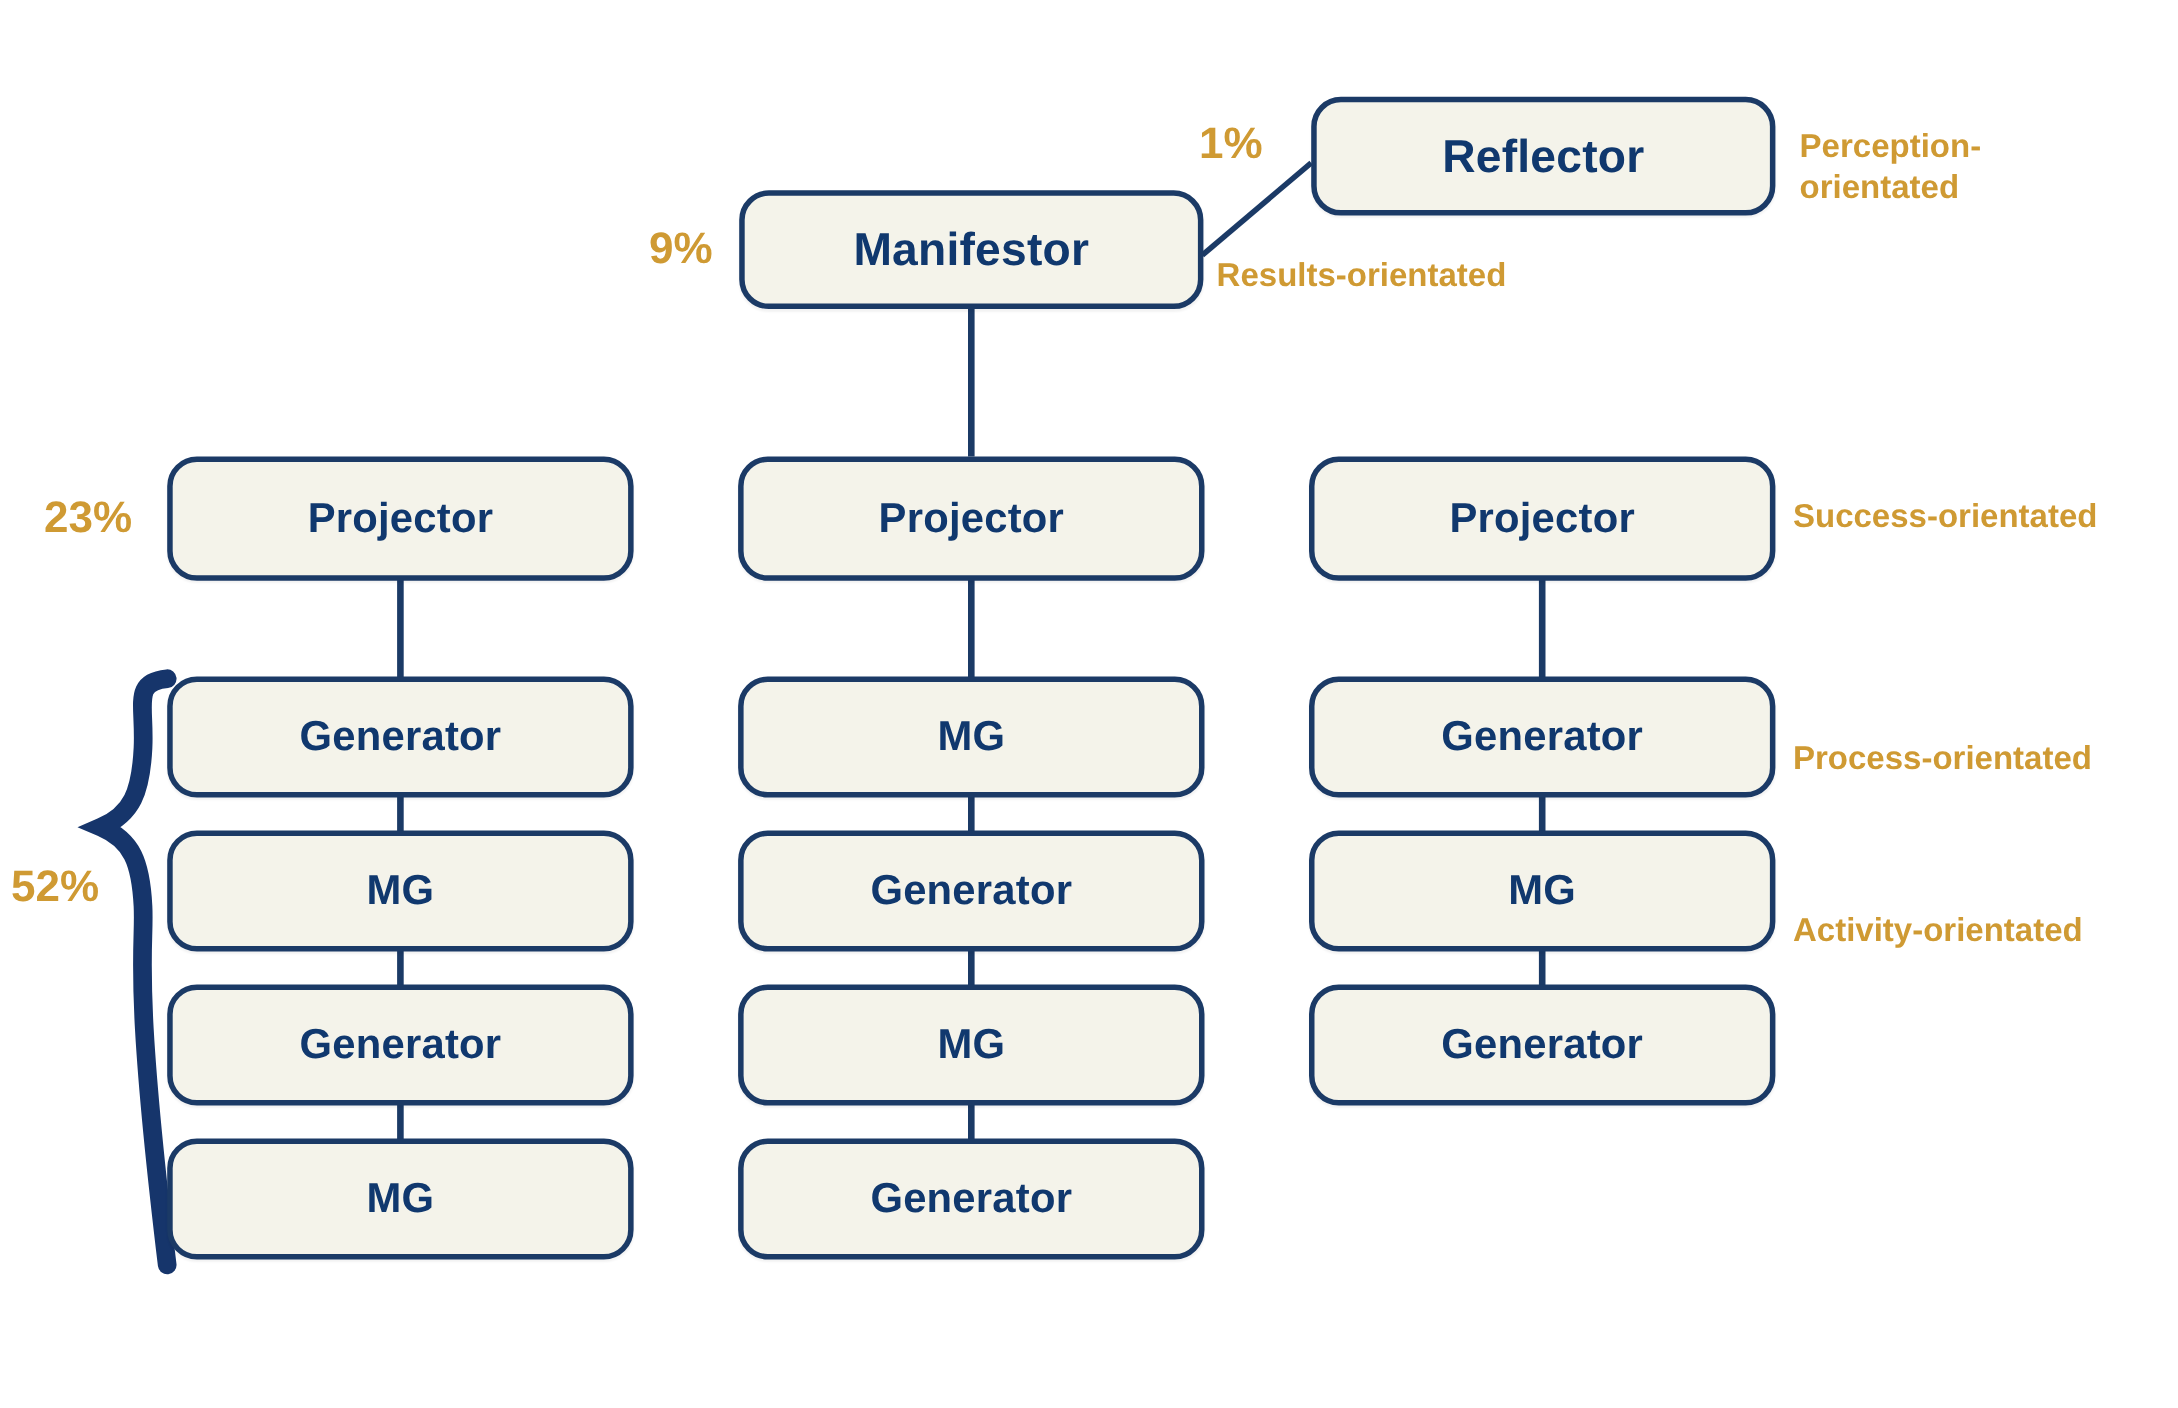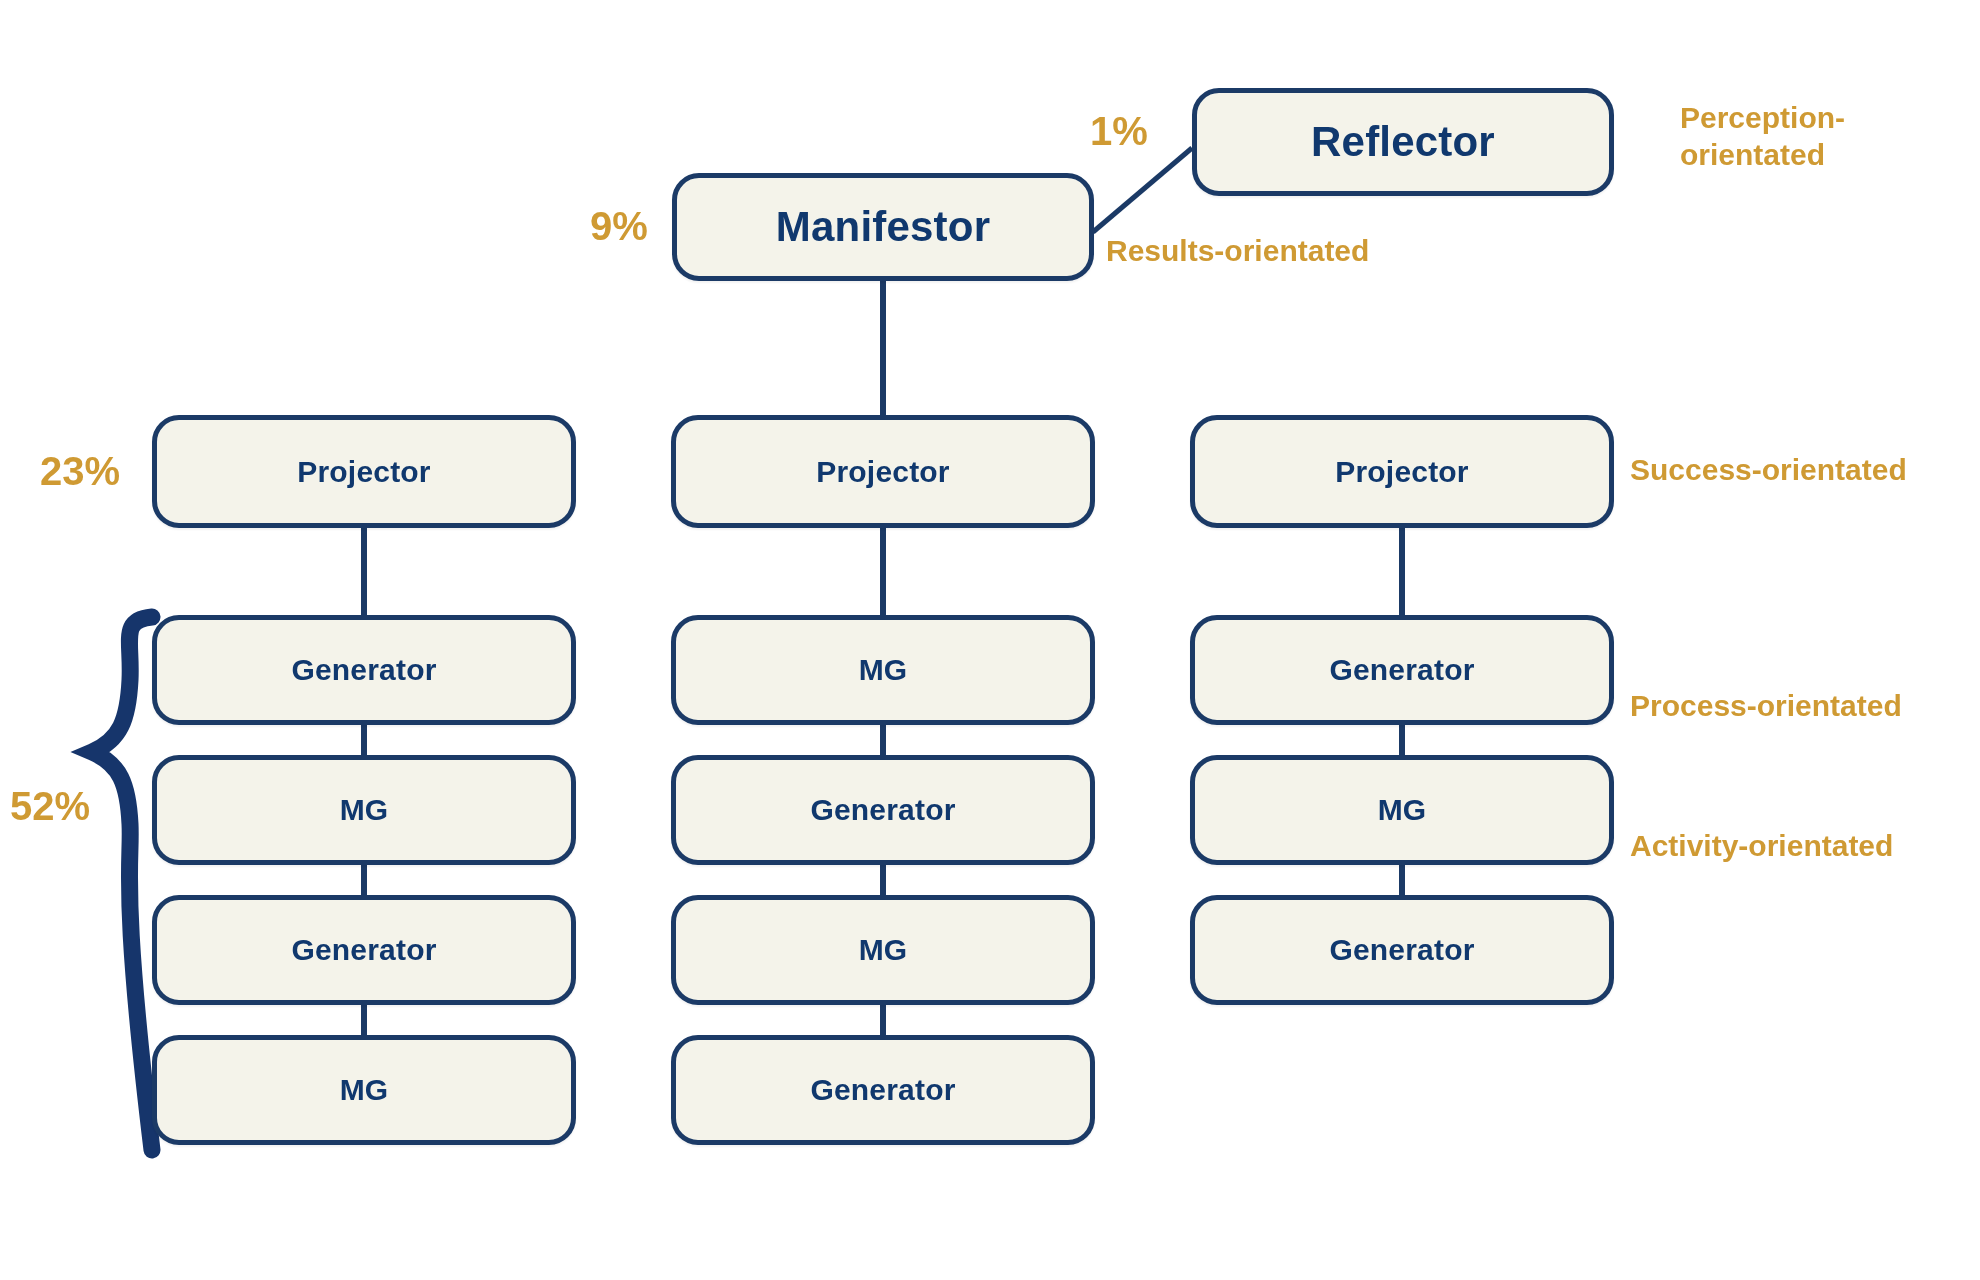--- a/index.html
+++ b/index.html
@@ -100,7 +100,7 @@
   <div class="pct" style="left:40px; top:450px;">23%</div>
   <div class="pct" style="left:10px; top:785px;">52%</div>
 
-  <div class="side-label" style="left:1636px; top:100px;margin-left:44px;">Perception-
+  <div class="side-label" style="left:1636px; top:116px;">Perception-
 orientated</div>
   <div class="side-label" style="left:1106px; top:233px;">Results-orientated</div>
   <div class="side-label" style="left:1630px; top:452px;">Success-orientated</div>

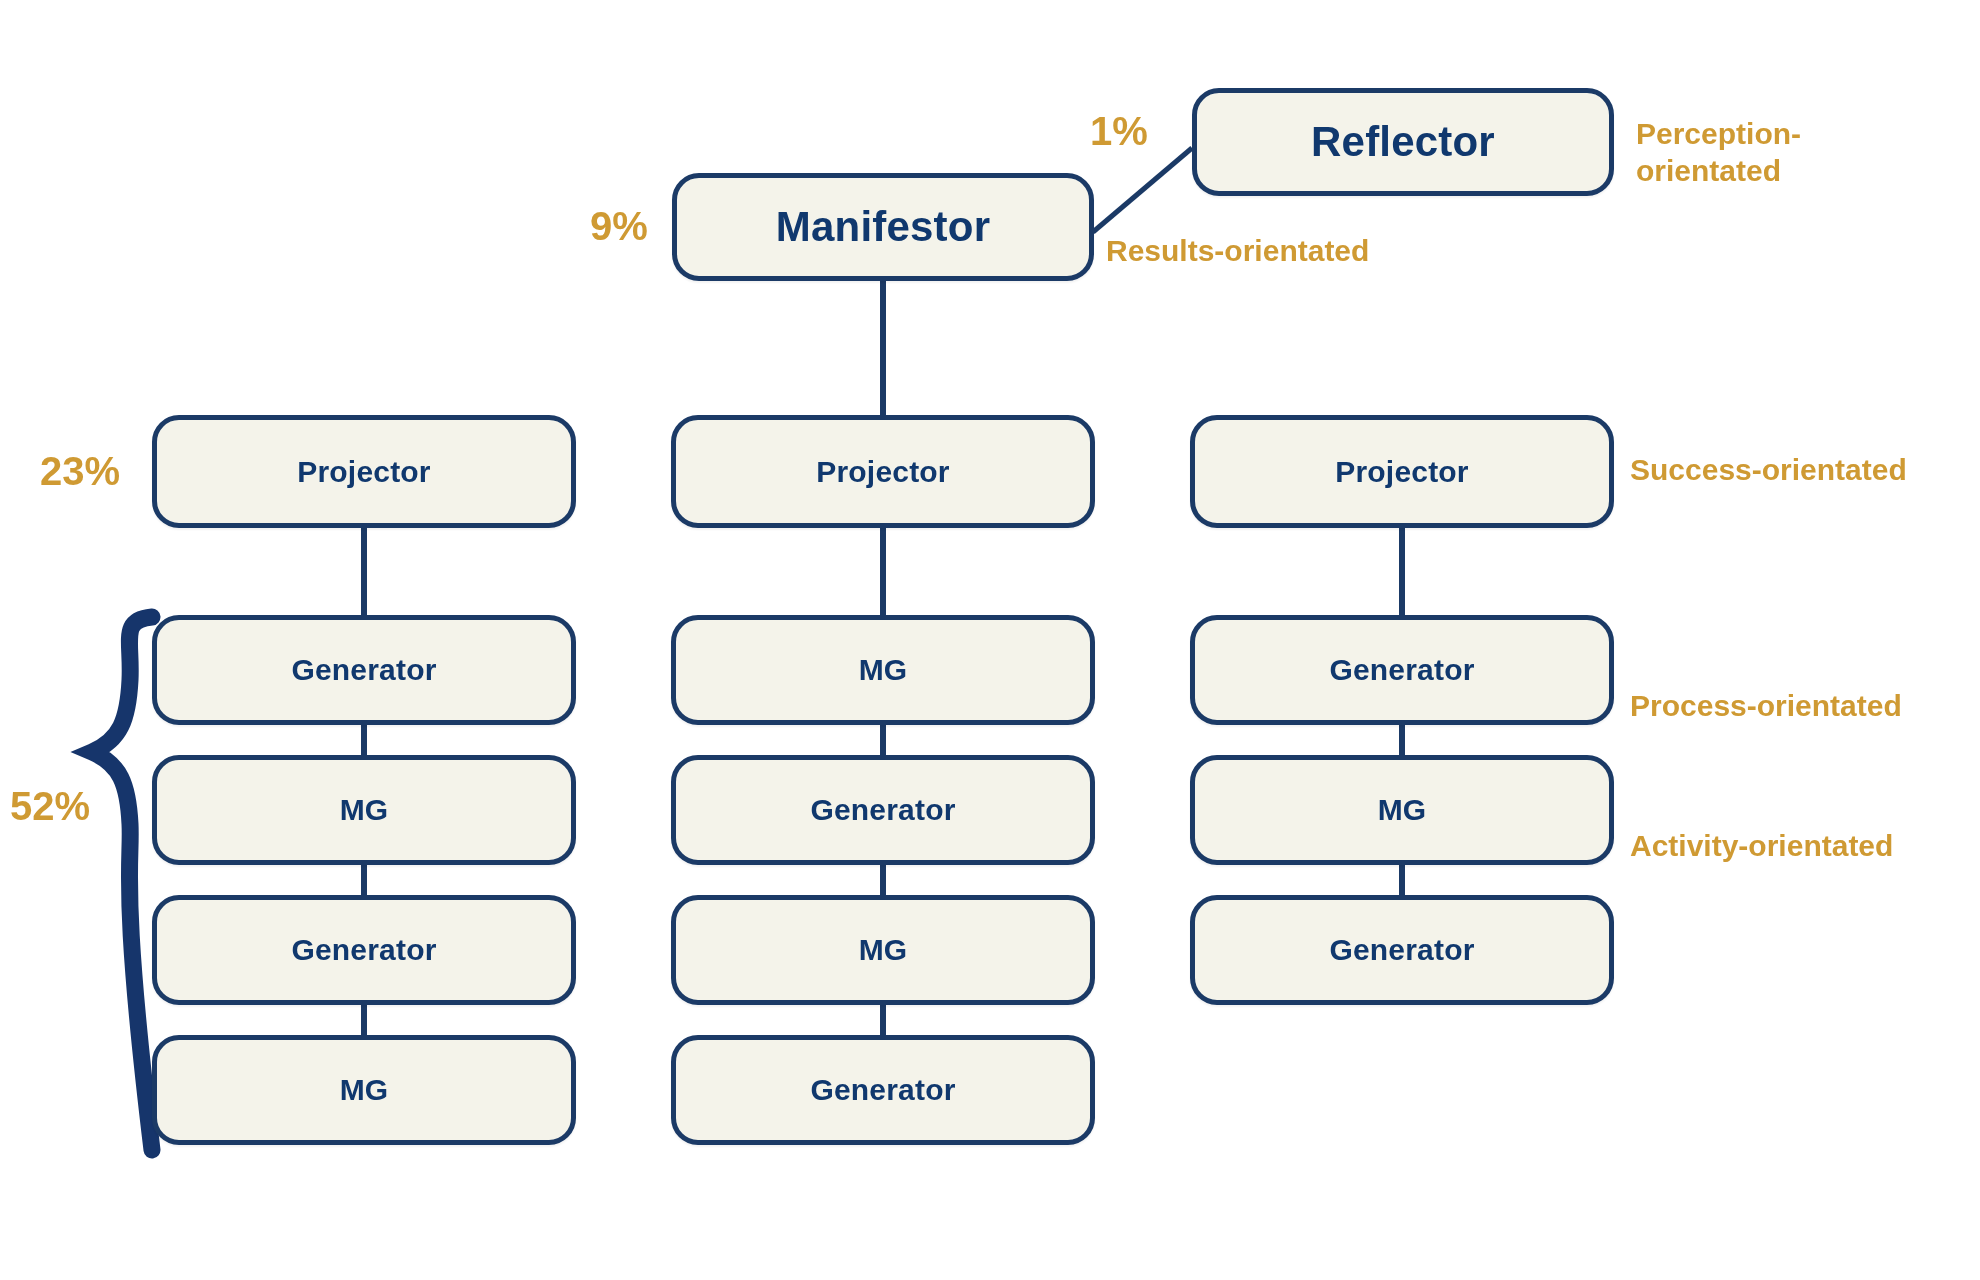--- a/index.html
+++ b/index.html
@@ -44,7 +44,7 @@
     white-space: nowrap;
   }
   .node-big .label { font-size: 42px; }
-  .node-mid .label { font-size: 30px; }
+  .node-mid .label { font-size: 38px; }
 
   .pct {
     position: absolute;

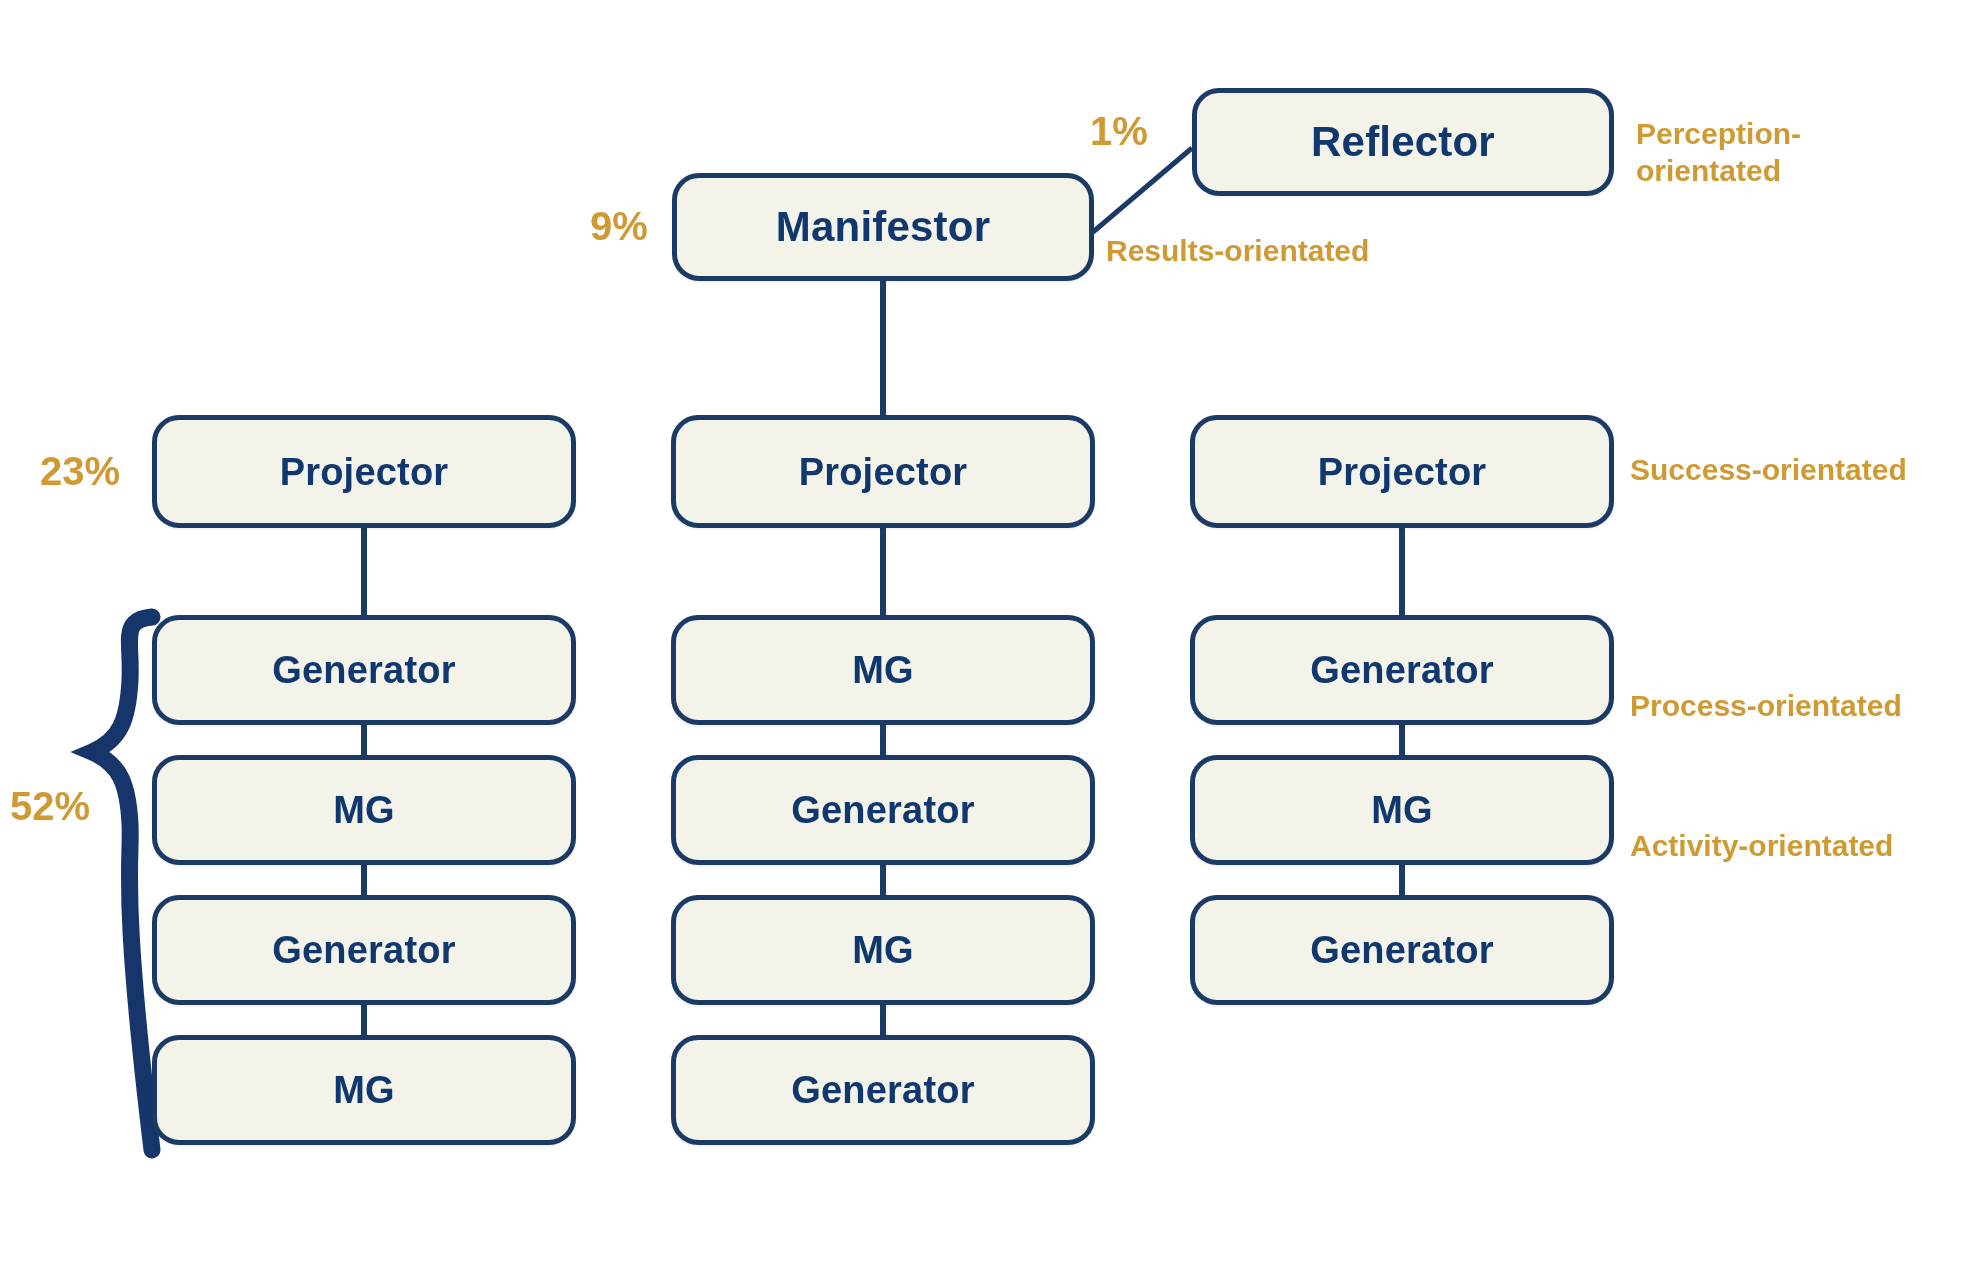--- a/index.html
+++ b/index.html
@@ -104,7 +104,7 @@
 orientated</div>
   <div class="side-label" style="left:1106px; top:233px;">Results-orientated</div>
   <div class="side-label" style="left:1630px; top:452px;">Success-orientated</div>
-  <div class="side-label" style="left:1630px; top:688px;">Process-orientated</div>
+  <div class="side-label" style="left:1630px; top:672px;">Process-orientated</div>
   <div class="side-label" style="left:1630px; top:828px;">Activity-orientated</div>
 
   <div class="node node-big" style="left:672px; top:173px; width:422px; height:108px;text-align:center;">

